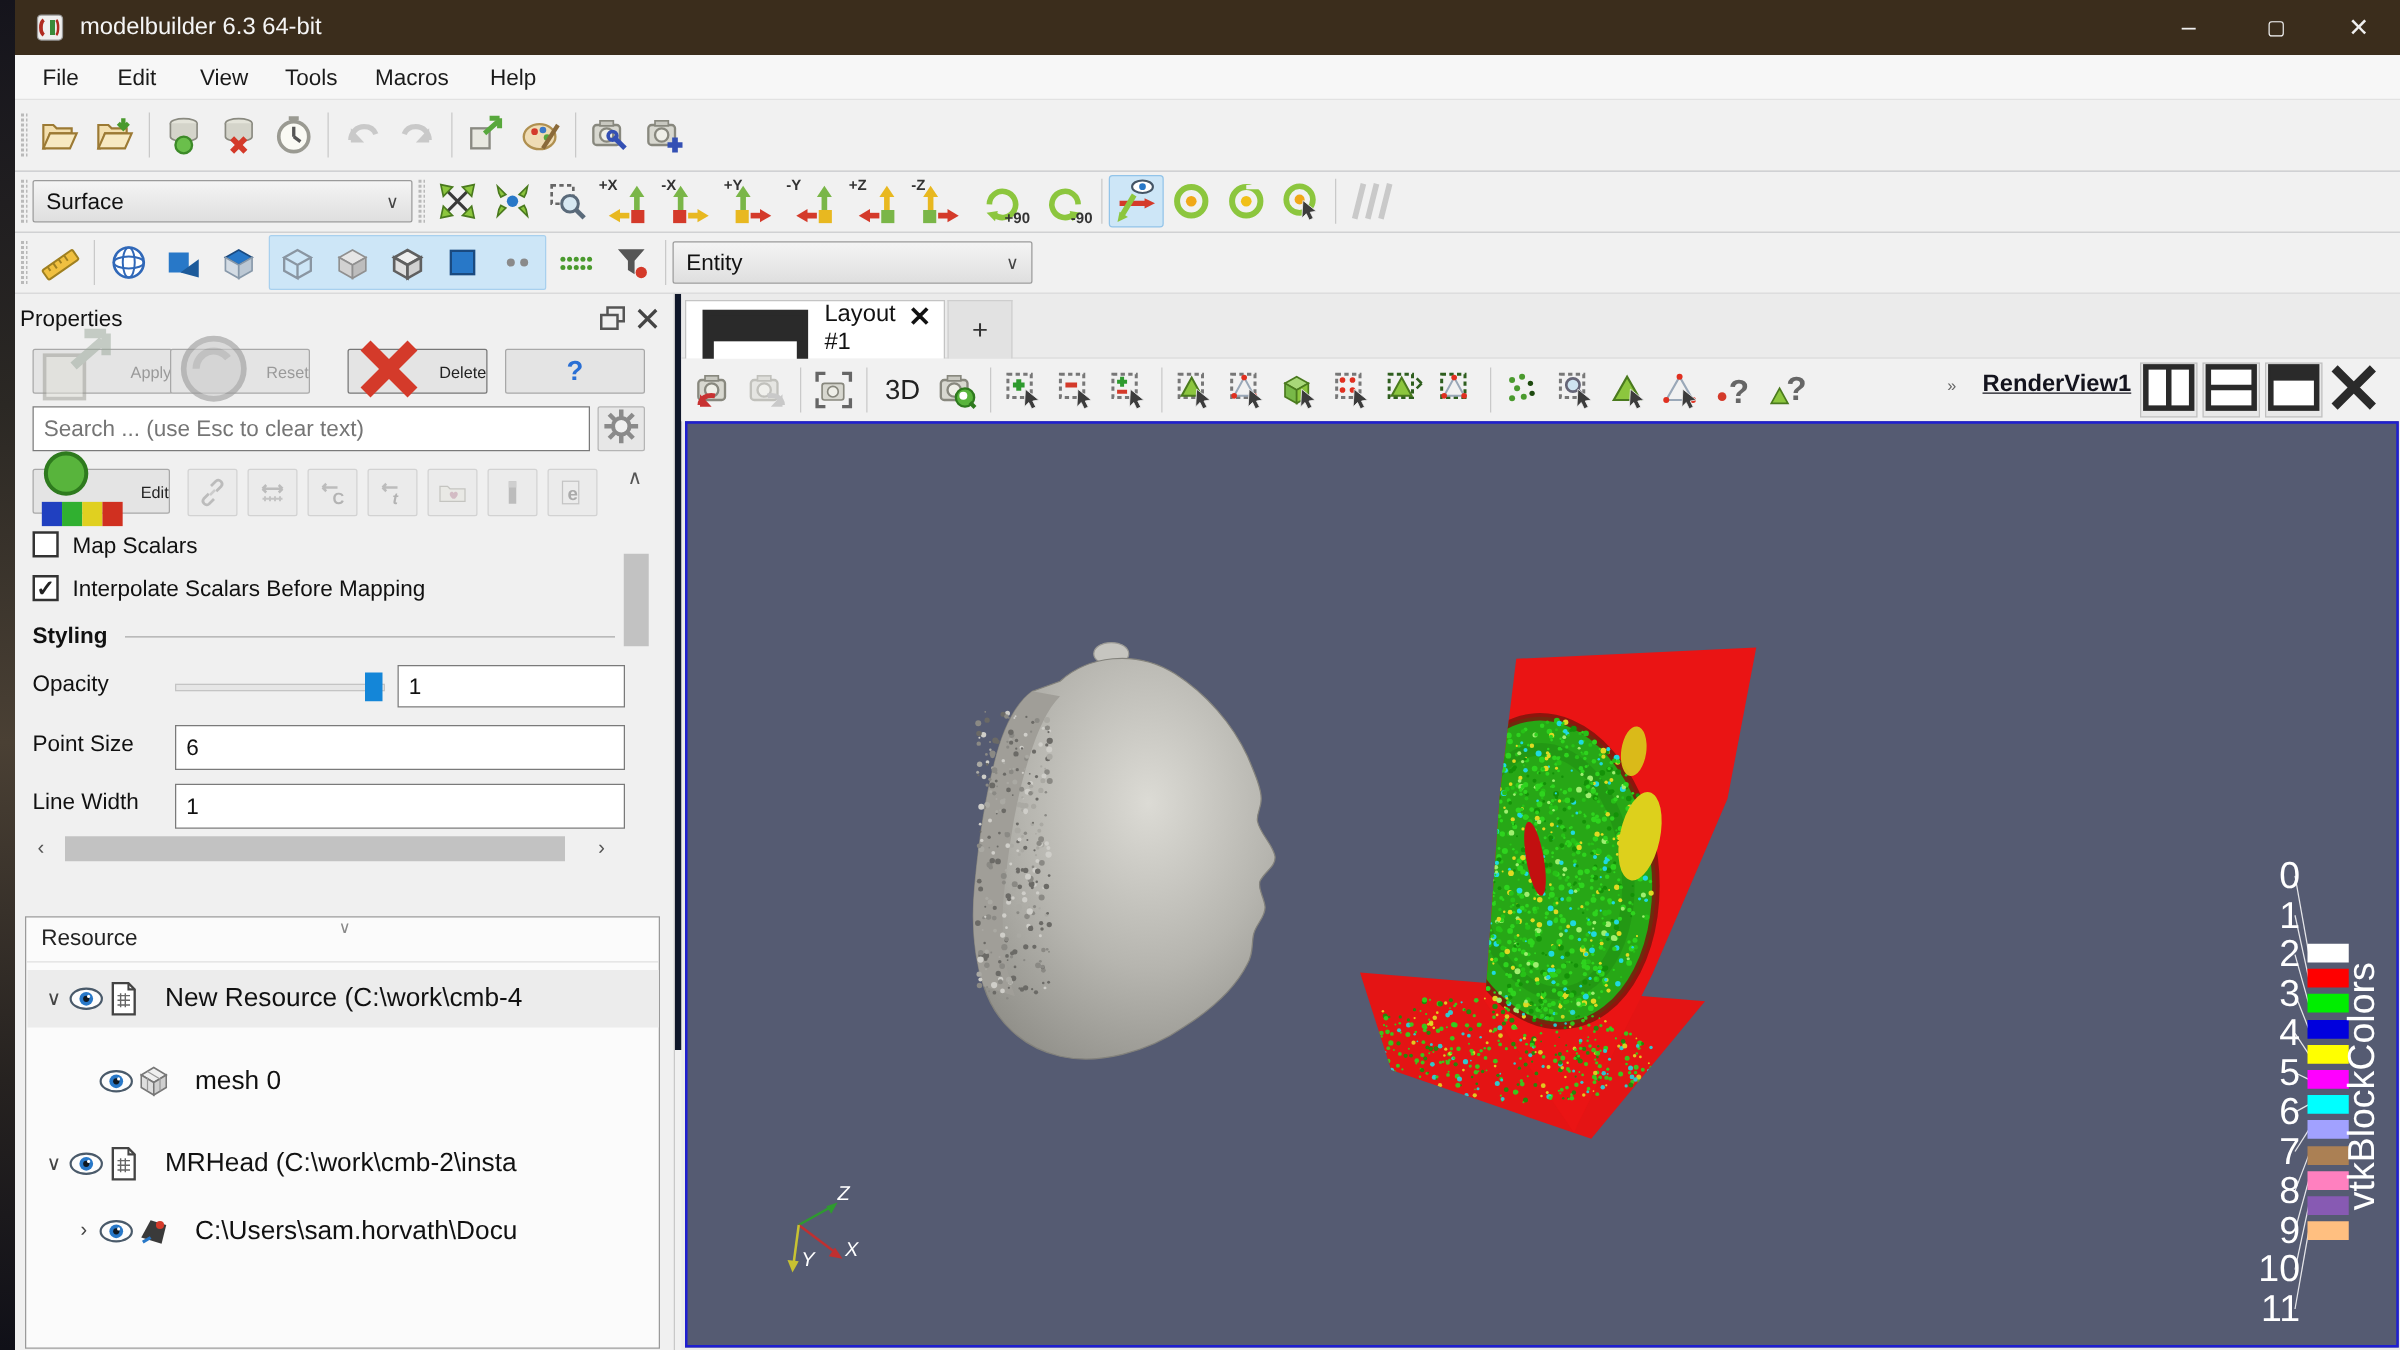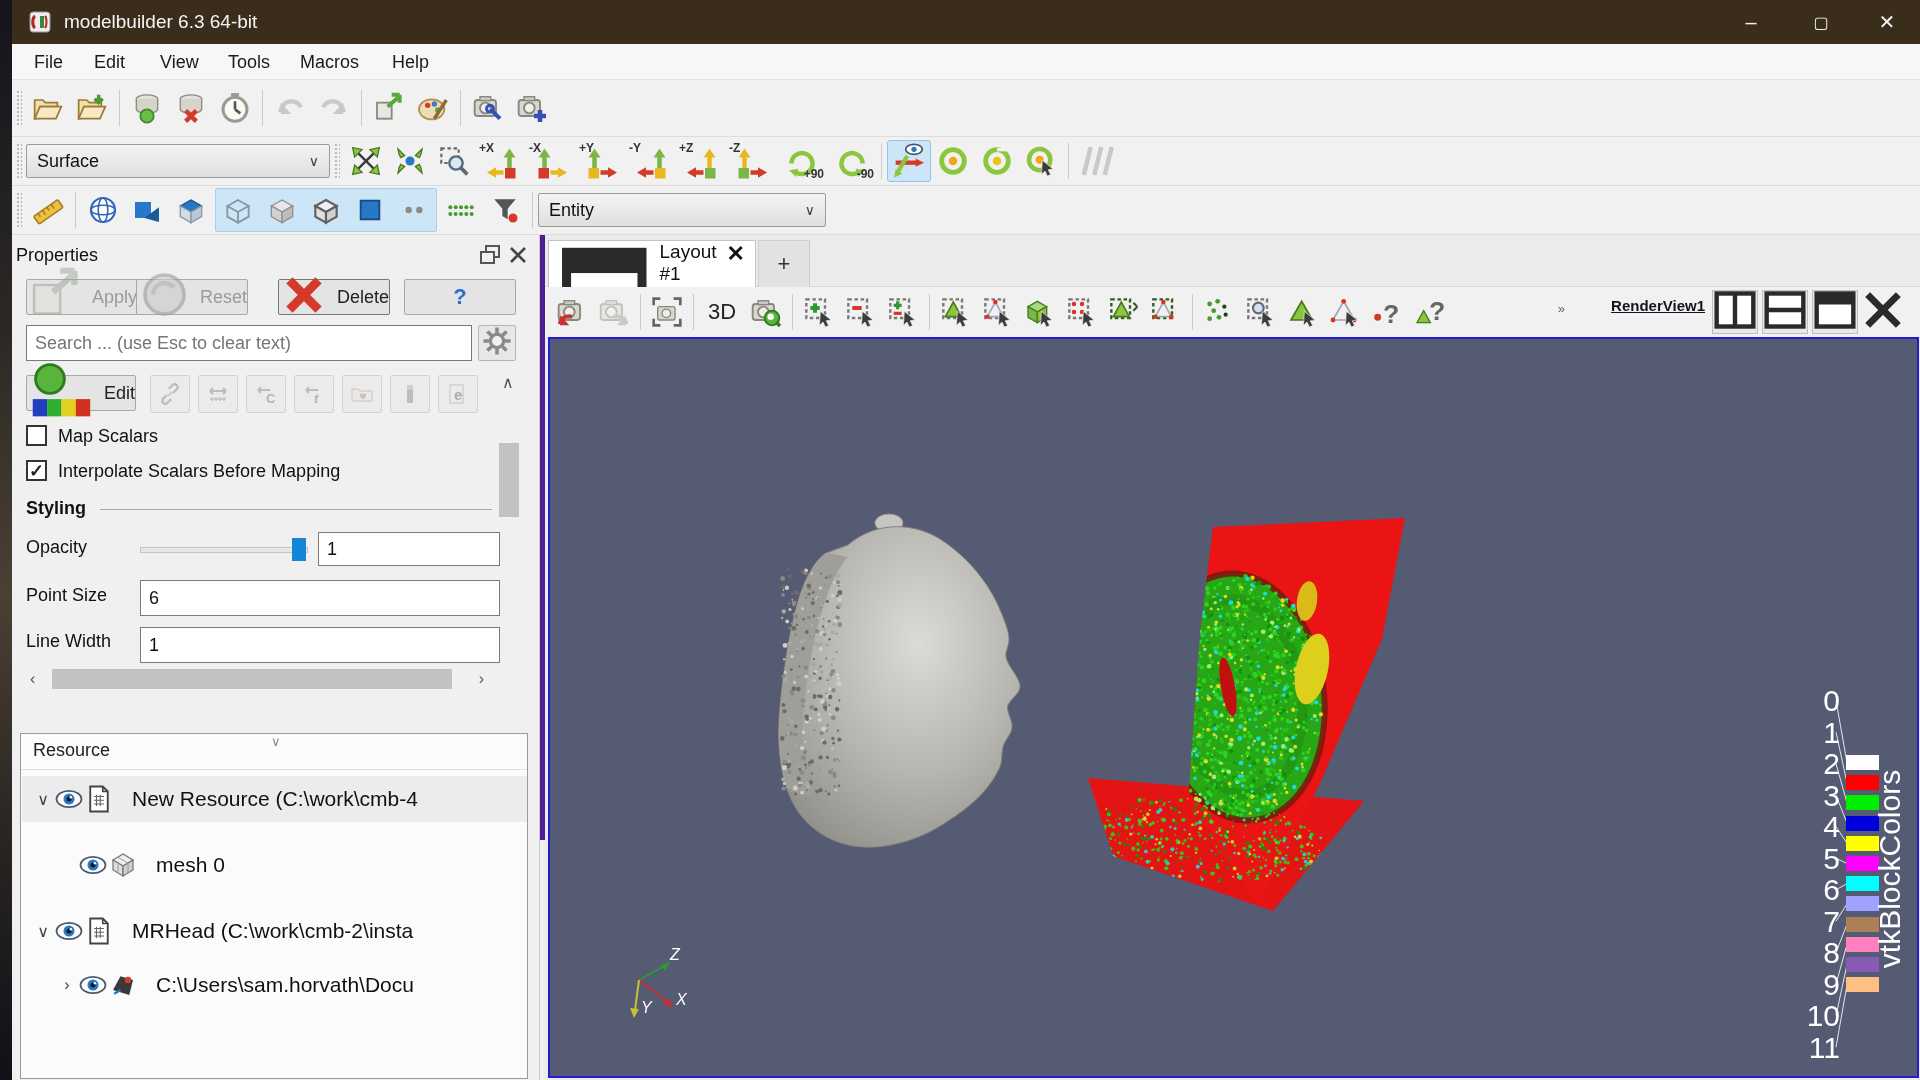--- a/index.html
+++ b/index.html
@@ -7,7 +7,7 @@
   #screen{position:relative;width:1920px;height:1080px;overflow:hidden;background:#f0f0f0;}
   #wallpaper{position:absolute;left:0;top:0;width:12px;height:1080px;
     background:linear-gradient(180deg,#15141c 0%,#2b2824 30%,#4a4034 55%,#262220 80%,#101018 100%);}
-  #win{position:absolute;left:12px;top:0;width:1908px;height:840px;background:#4c1d95;}
+  #win{position:absolute;left:12px;top:0;width:1908px;height:840px;background:#0f172a;}
 
   
   #titlebar{position:absolute;left:0;top:0;width:100%;height:44px;background:#3b2d1c;color:#f2f2f2;}

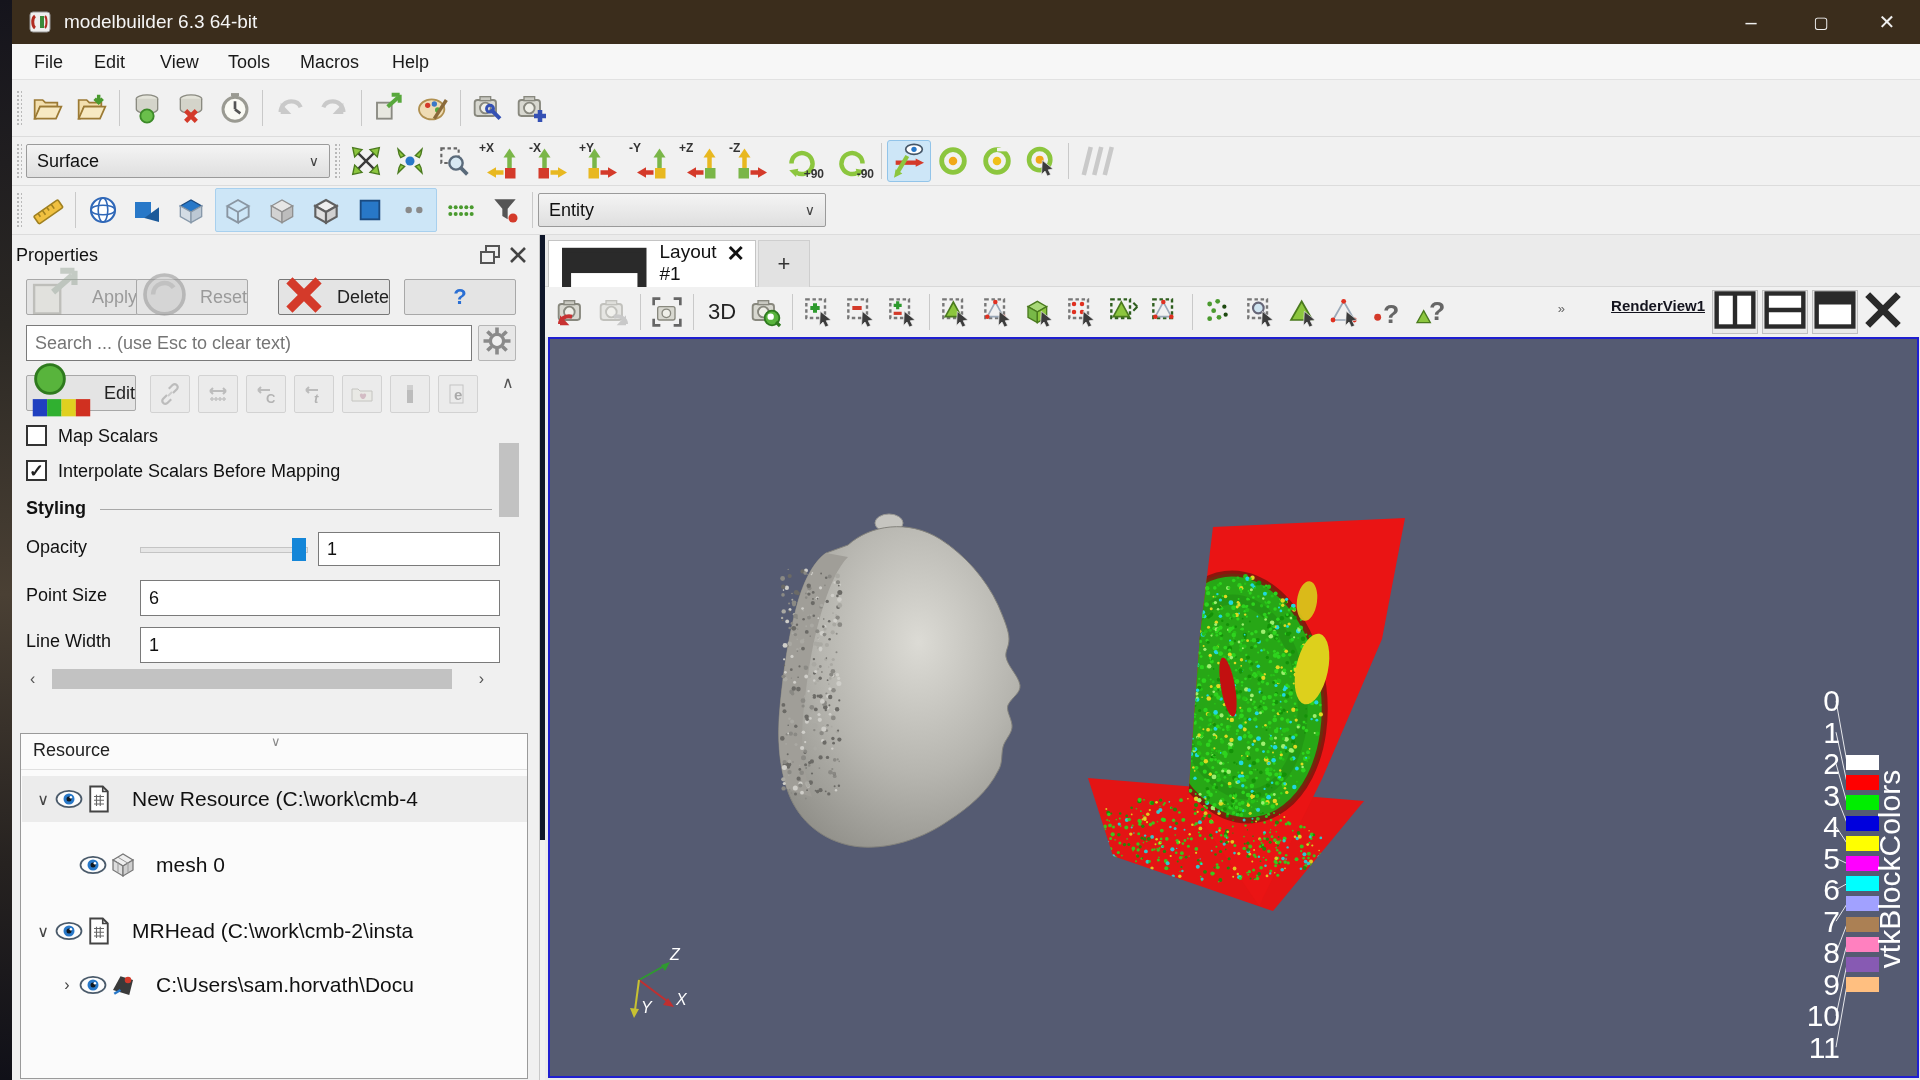--- a/index.html
+++ b/index.html
@@ -48,7 +48,7 @@
   .dockbtn{width:28px;height:24px;display:flex;align-items:center;justify-content:center;}
   .dockbtn svg{width:18px;height:18px;}
   .pbtn{position:absolute;height:36px;background:#e4e4e4;border:1px solid #a8a8a8;border-radius:2px;
-    display:flex;align-items:center;justify-content:center;gap:8px;font-size:18px;color:#222;}
+    display:flex;align-items:center;justify-content:center;gap:8px;font-size:13px;color:#222;}
   .pbtn.disabled{color:#9a9a9a;}
   .pbtn svg{width:22px;height:22px;}
   .tinput{position:absolute;background:#fff;border:1px solid #7a7a7a;font-size:18px;color:#111;padding:0 8px;}

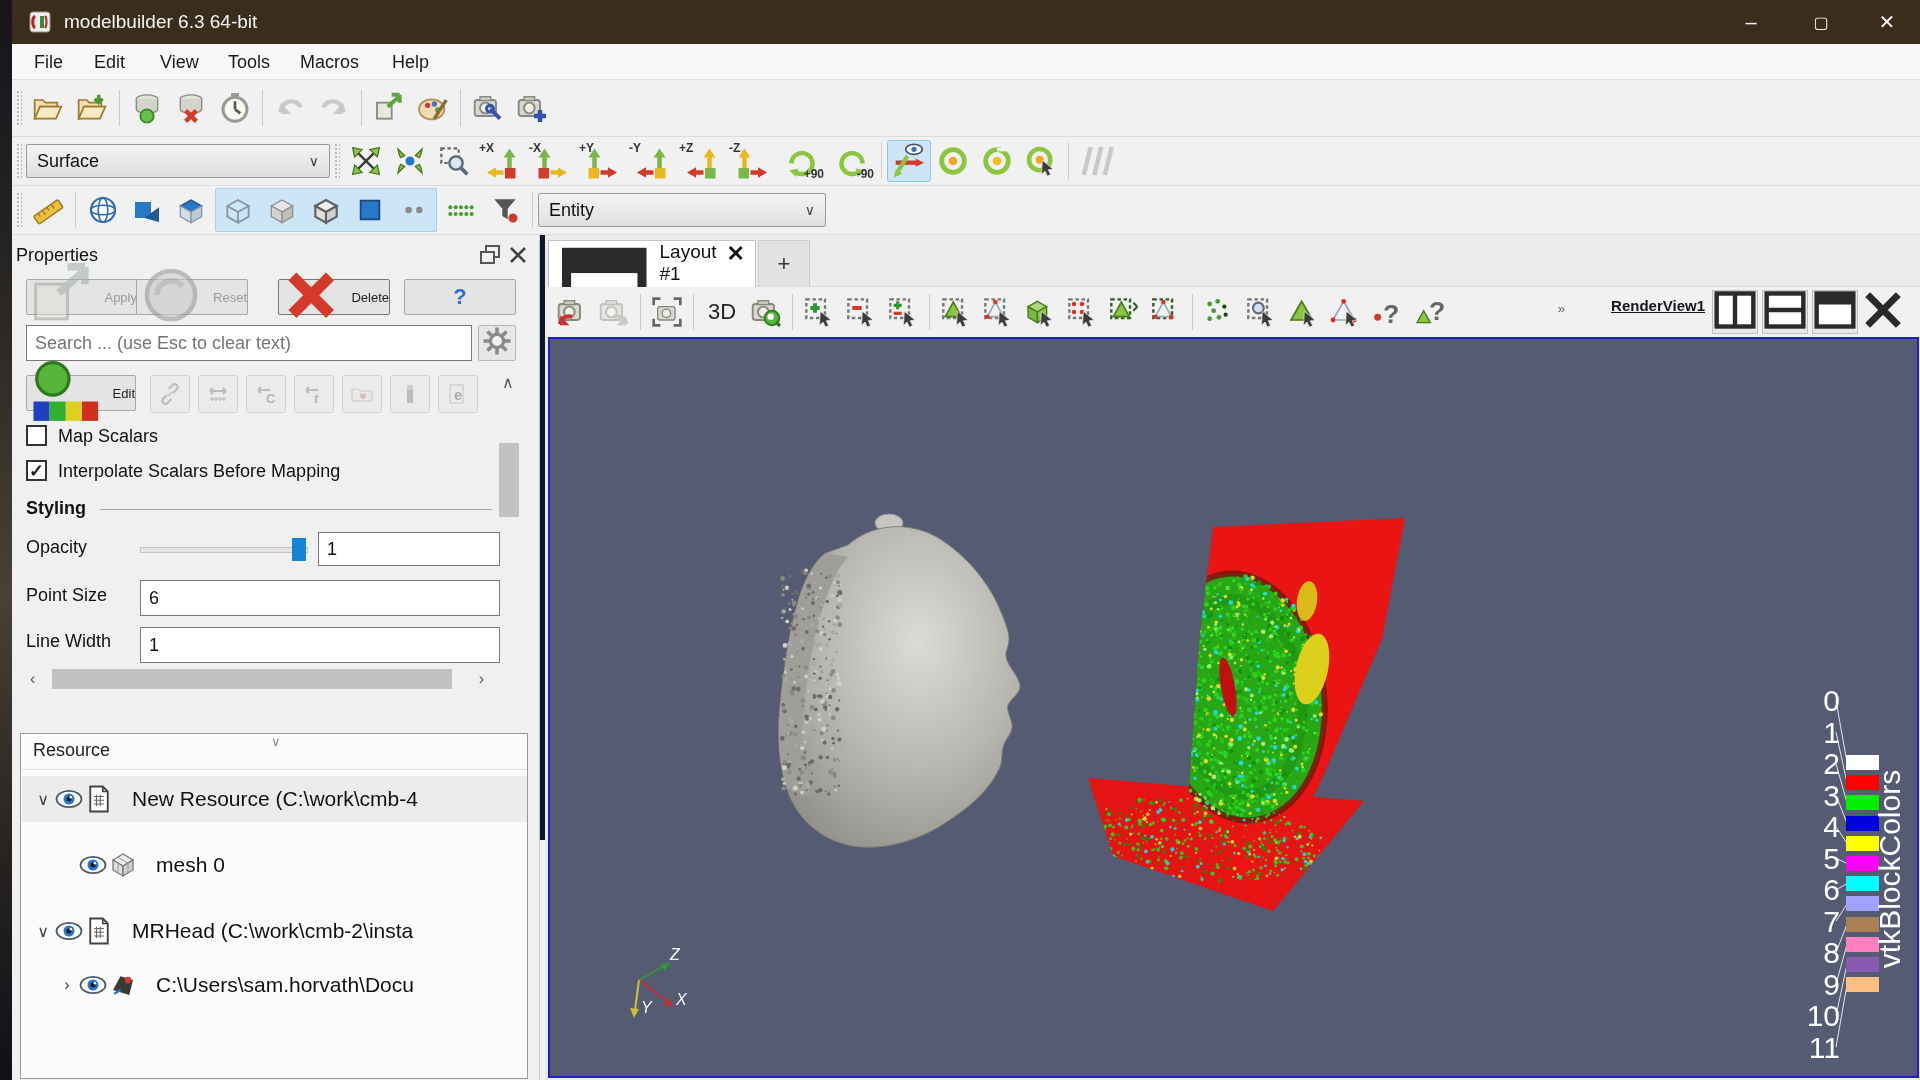--- a/index.html
+++ b/index.html
@@ -86,7 +86,7 @@
   #rtoolbar{position:absolute;left:0;top:52px;width:100%;height:50px;background:#f1f1f1;display:flex;align-items:center;}
   #rtoolbar .tbtn{width:42px;height:42px;}
   .mode3d{font-size:22px;color:#222;width:46px;text-align:center;font-weight:normal;}
-  #rvlabel{position:absolute;right:215px;top:62px;font-size:15px;font-weight:bold;color:#14141e;
+  #rvlabel{position:absolute;right:215px;top:62px;font-size:19px;font-weight:bold;color:#14141e;
     text-decoration:underline;}
   #rvchev{position:absolute;right:355px;top:66px;font-size:13px;color:#666;}
   .splitbtn{position:absolute;top:55px;width:46px;height:44px;background:#e8e8e8;border:1px solid #c0c0c0;

